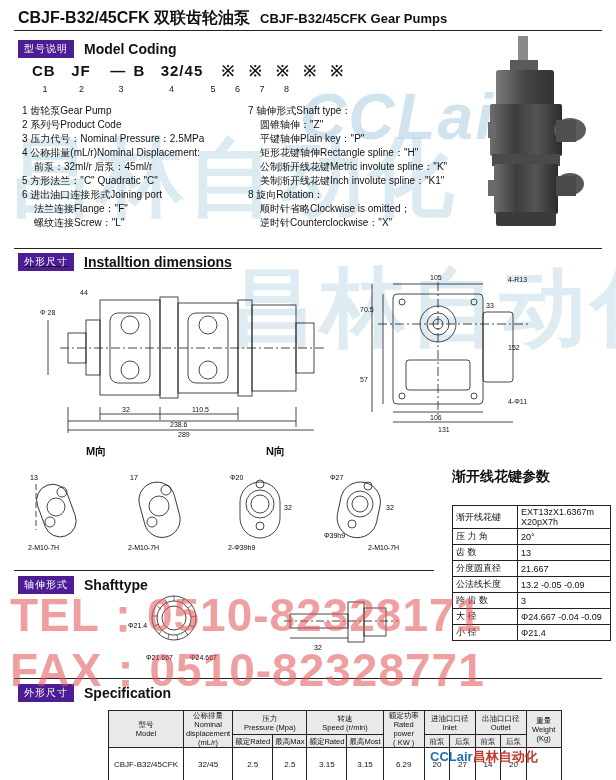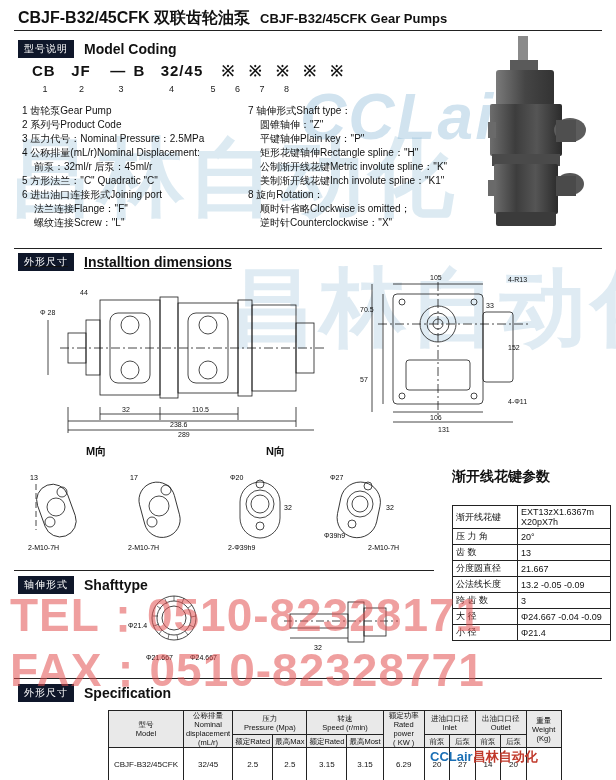--- a/index.html
+++ b/index.html
@@ -28,7 +28,7 @@
 
   
   .sec{position:absolute;display:flex;align-items:center;}
-  .sec .tag{background:#0f172a;color:#fff;font-size:10px;padding:2px 6px;letter-spacing:1px;}
+  .sec .tag{background:#4c1d95;color:#fff;font-size:10px;padding:2px 6px;letter-spacing:1px;}
   .sec .lbl{font-size:14px;font-weight:bold;margin-left:10px;}
 
   .hr{position:absolute;height:1px;background:#222;}

